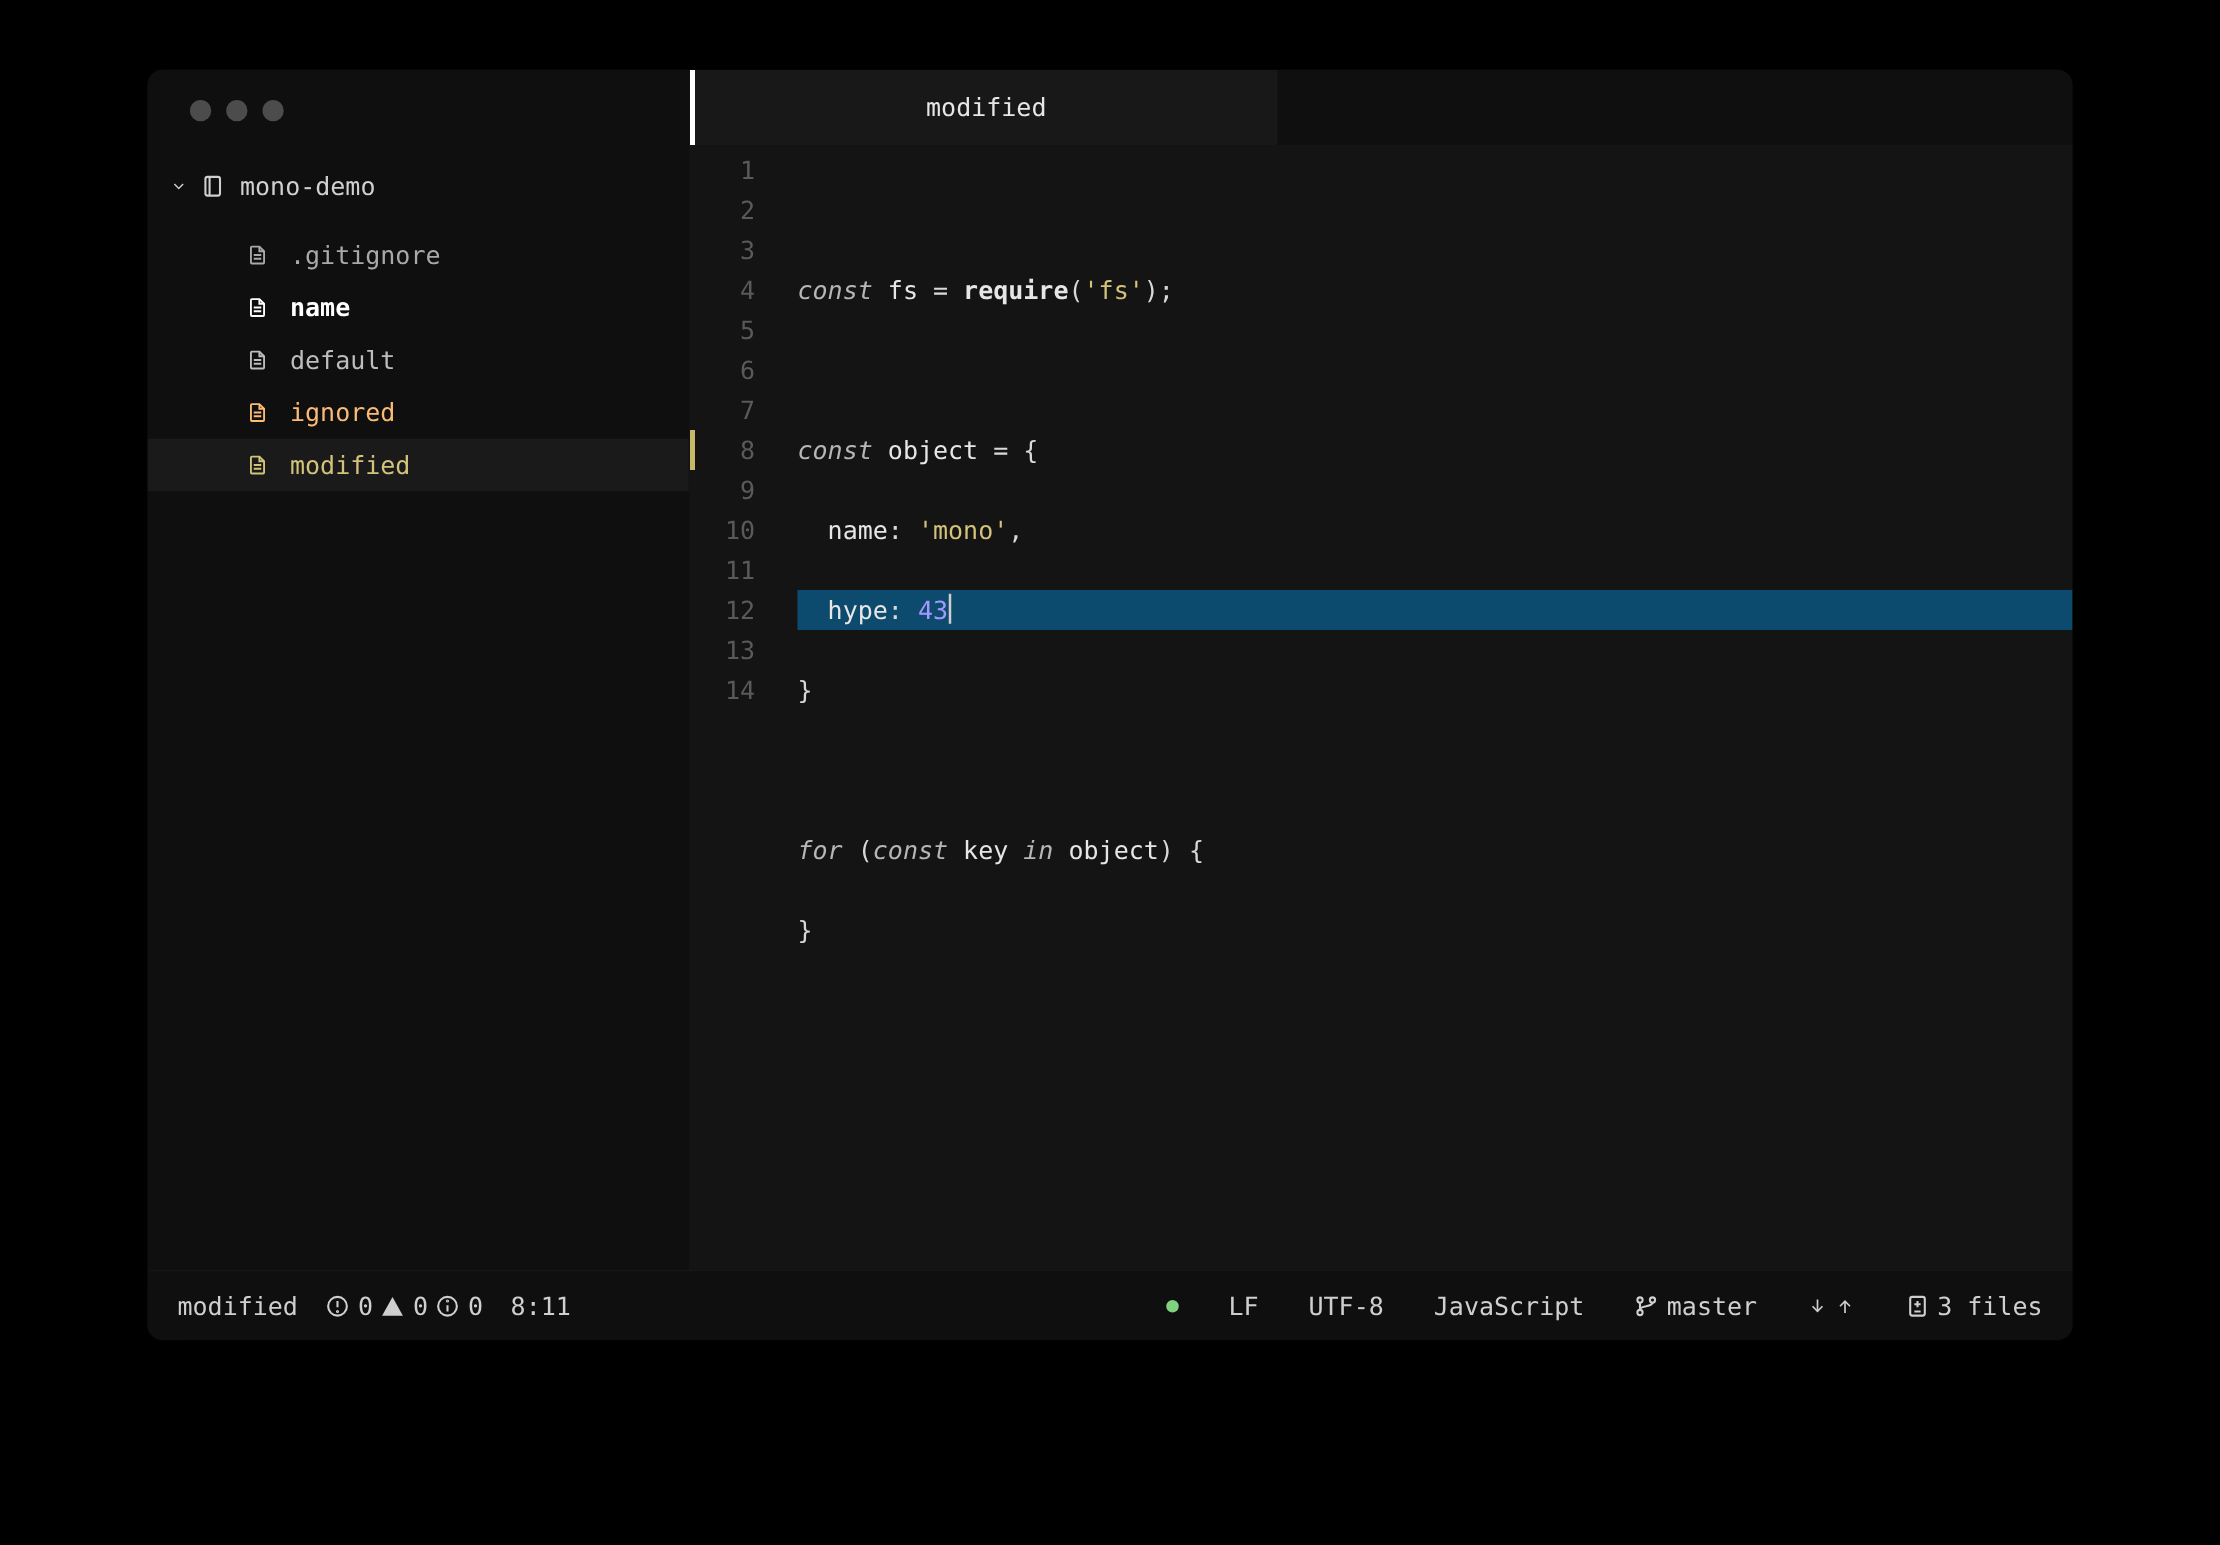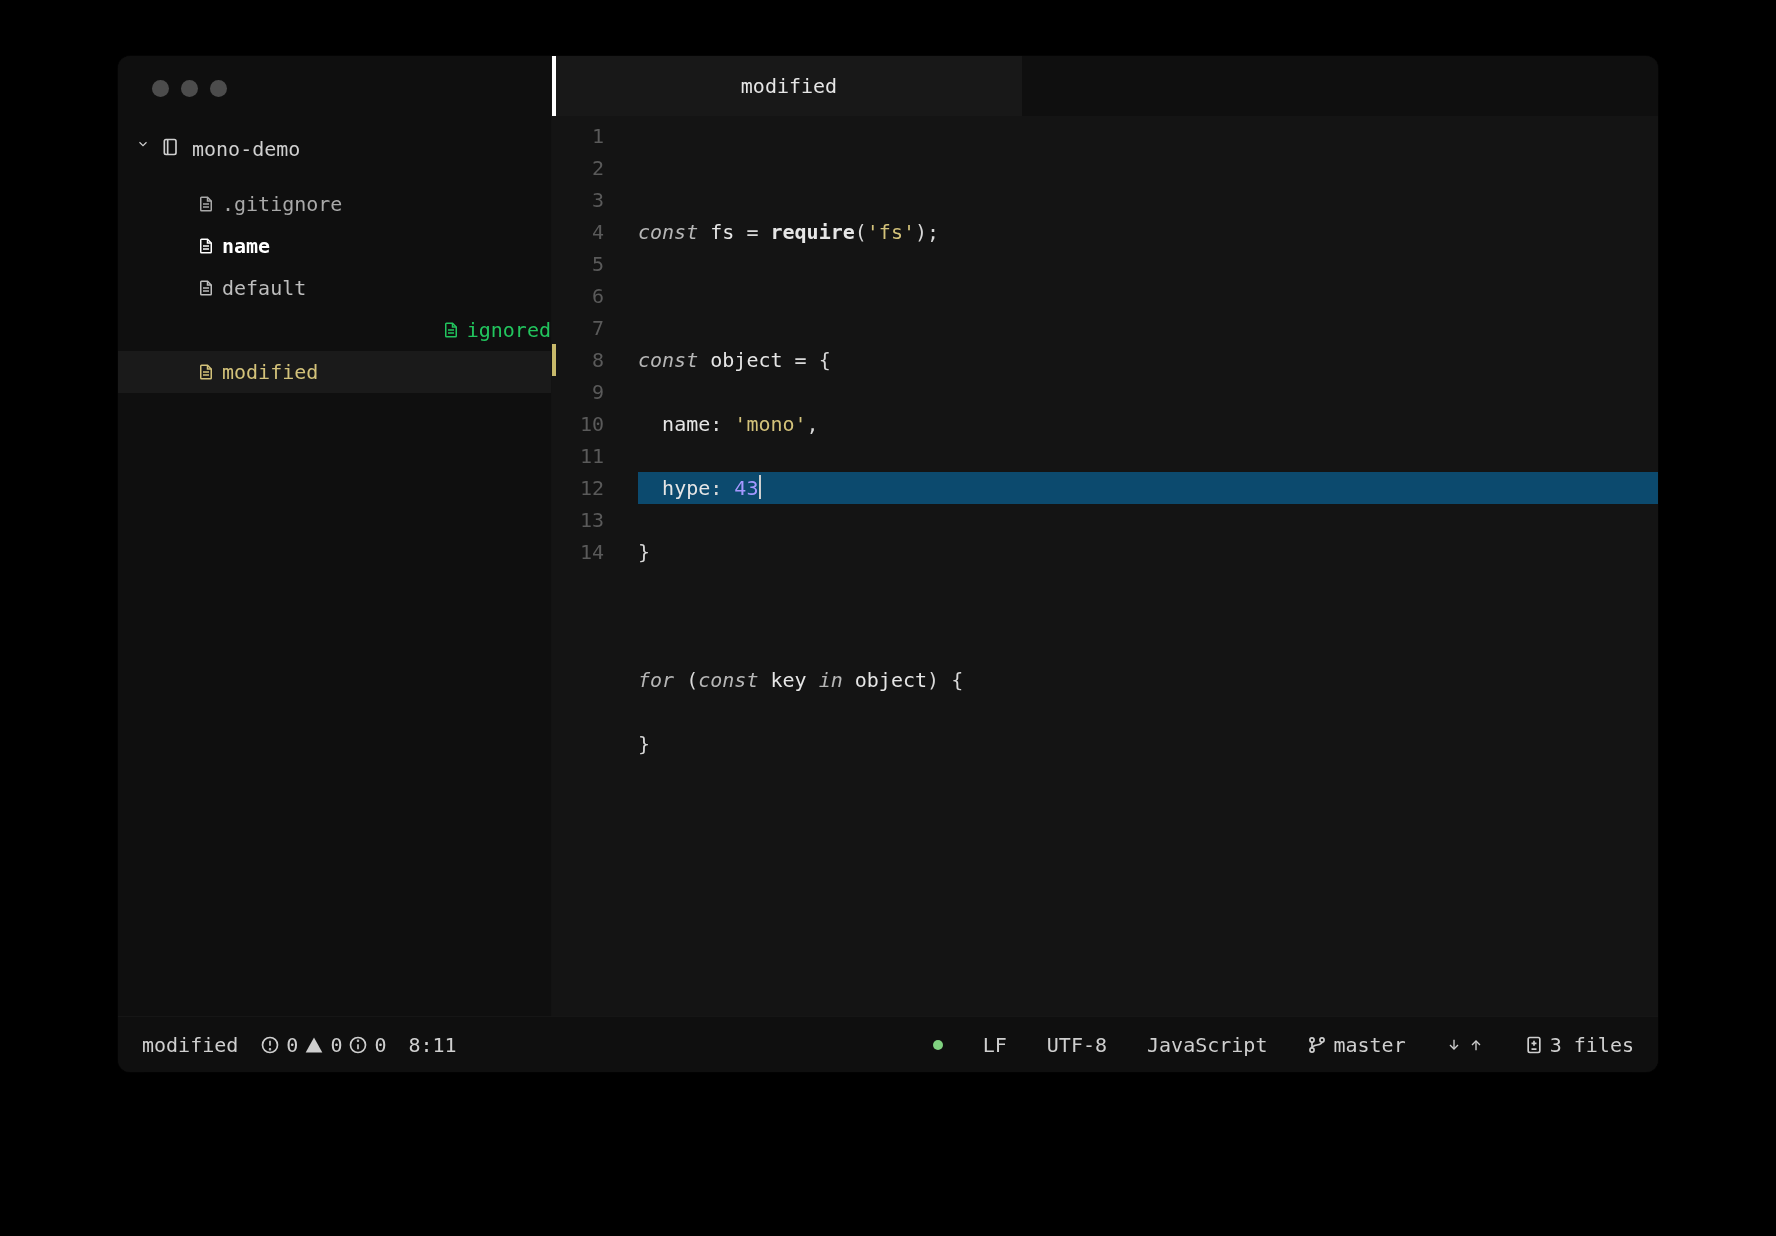--- a/index.html
+++ b/index.html
@@ -54,6 +54,7 @@
   }
   .project-row {
     display: flex;
+    align-items: center;
     gap: 11px;
     padding: 6px 14px 6px 18px;
     color: #c4c4c4;

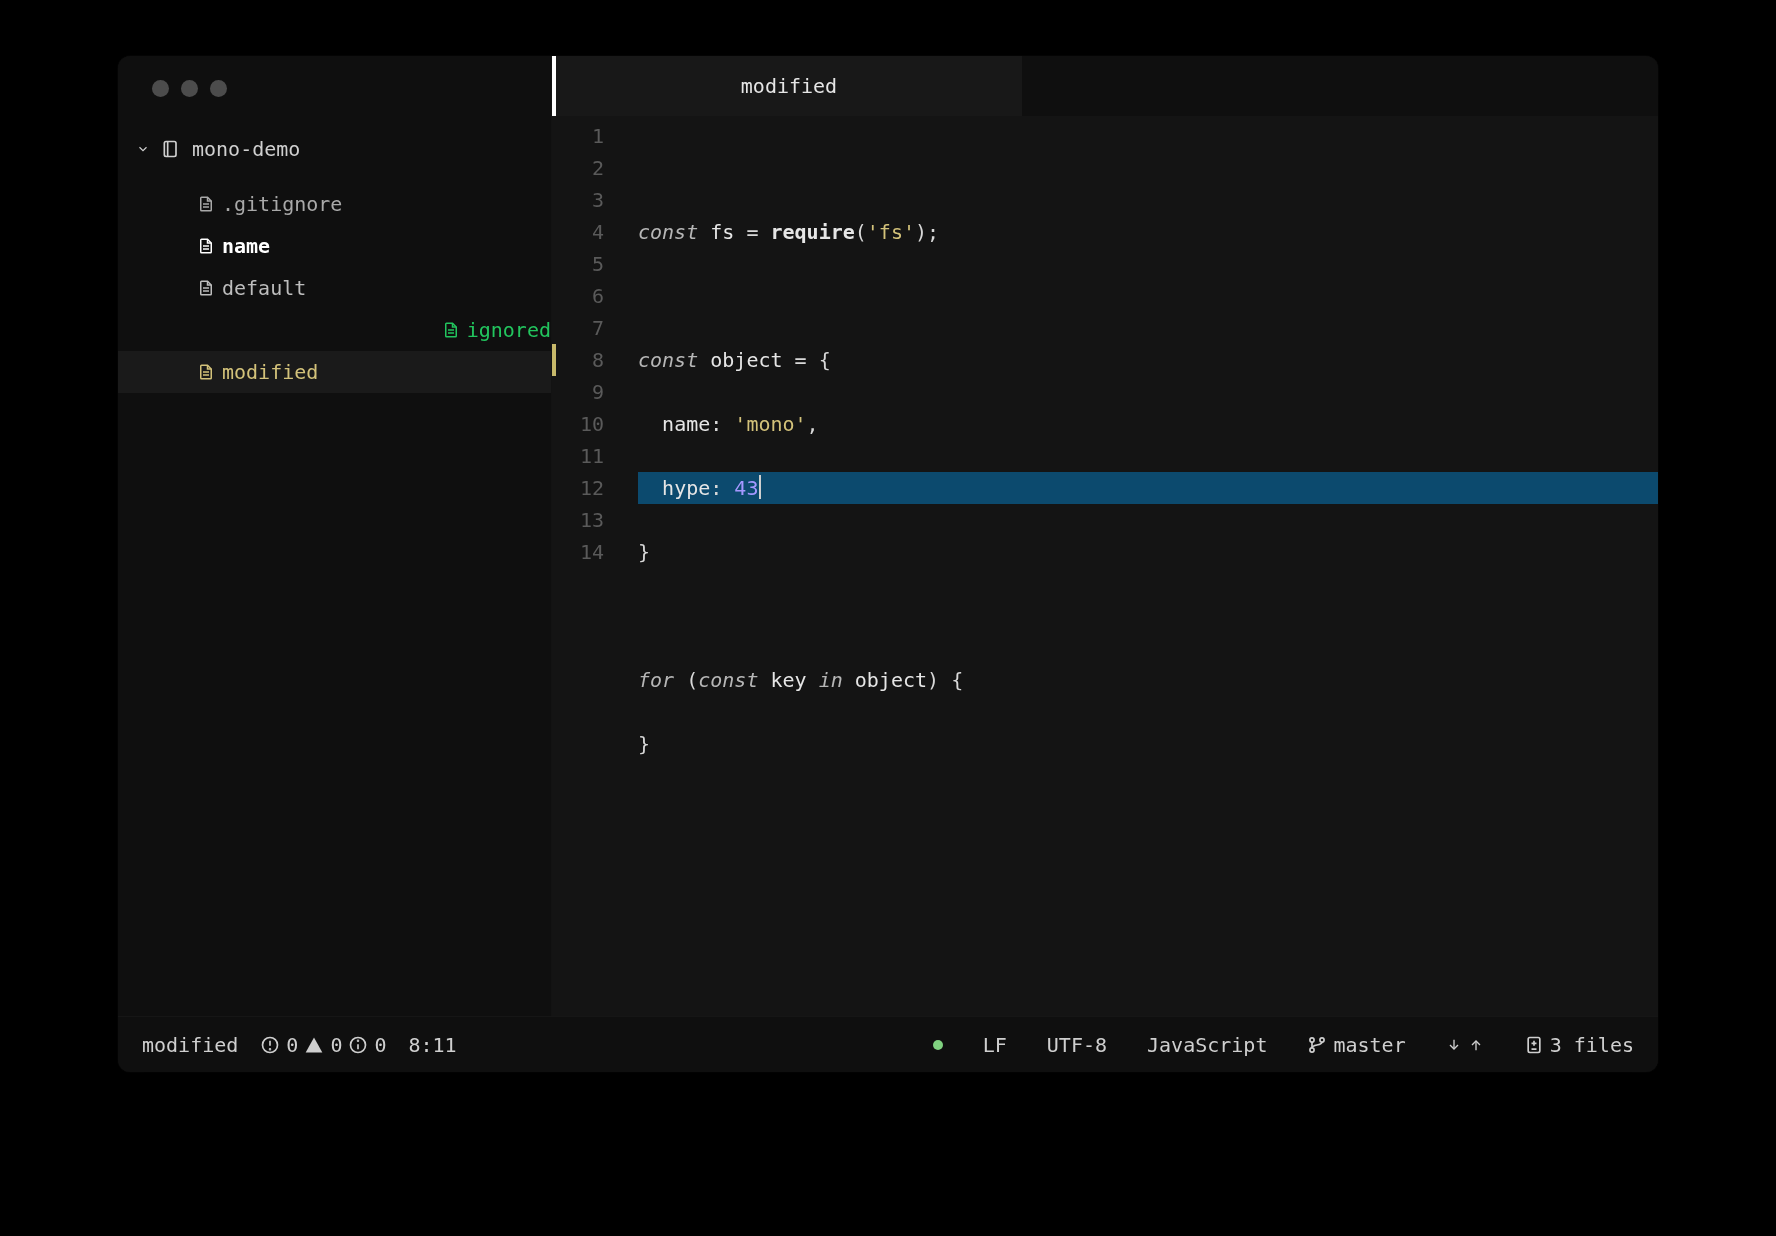--- a/index.html
+++ b/index.html
@@ -68,7 +68,7 @@
   .tree-item {
     display: flex;
     align-items: center;
-    gap: 7px;
+    gap: 17px;
     padding: 8px 0 8px 76px;
     font-size: 20px;
     cursor: pointer;

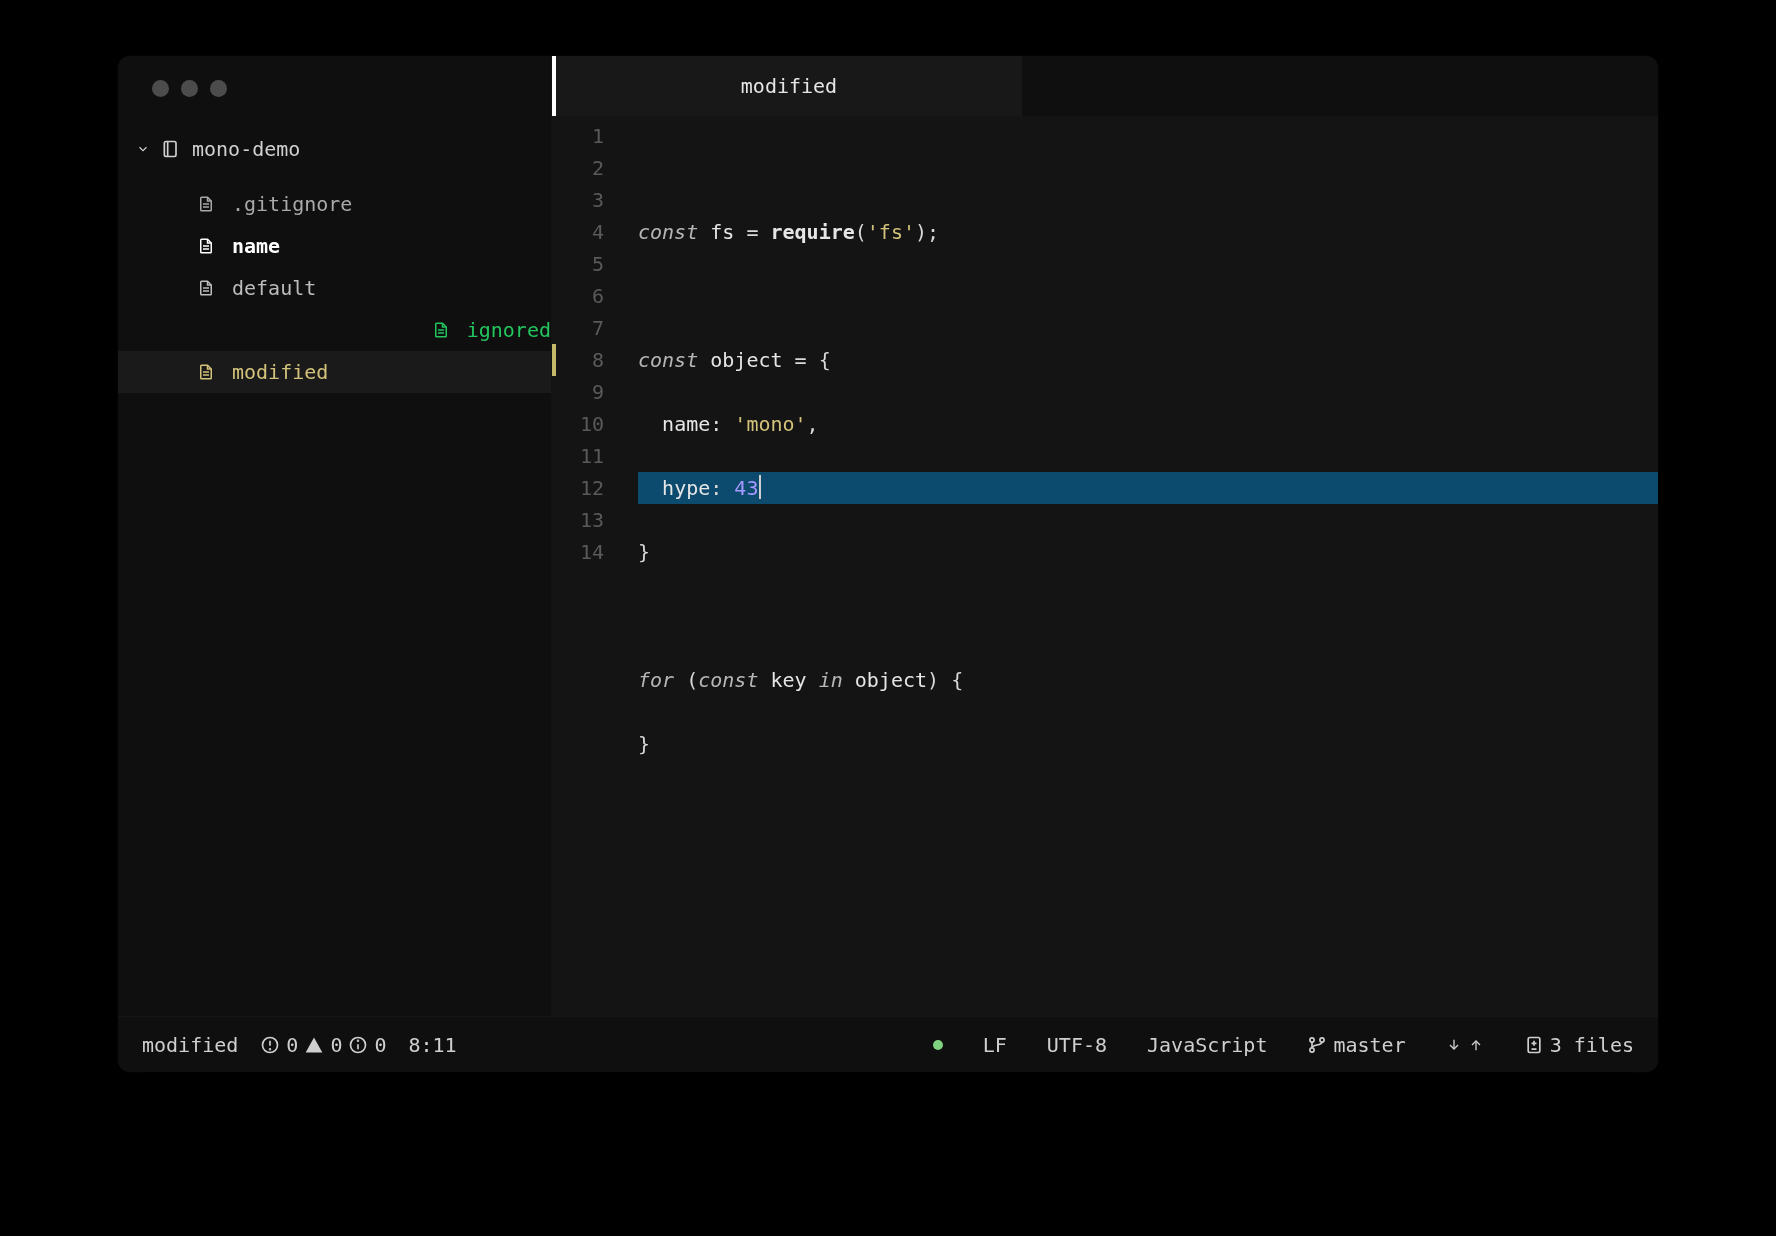--- a/index.html
+++ b/index.html
@@ -84,7 +84,7 @@
   }
   .f-default   { color: #bdbdbd; }
   .f-added     { color: #ffffff; font-weight: 600; }
-  .f-ignored   { color: #22c55e; justify-content: flex-end; }
+  .f-ignored   { color: #fdba74; }
   .f-modified  { color: #d3c27a; }
   .f-gitignore { color: #a9a9a9; }
 

